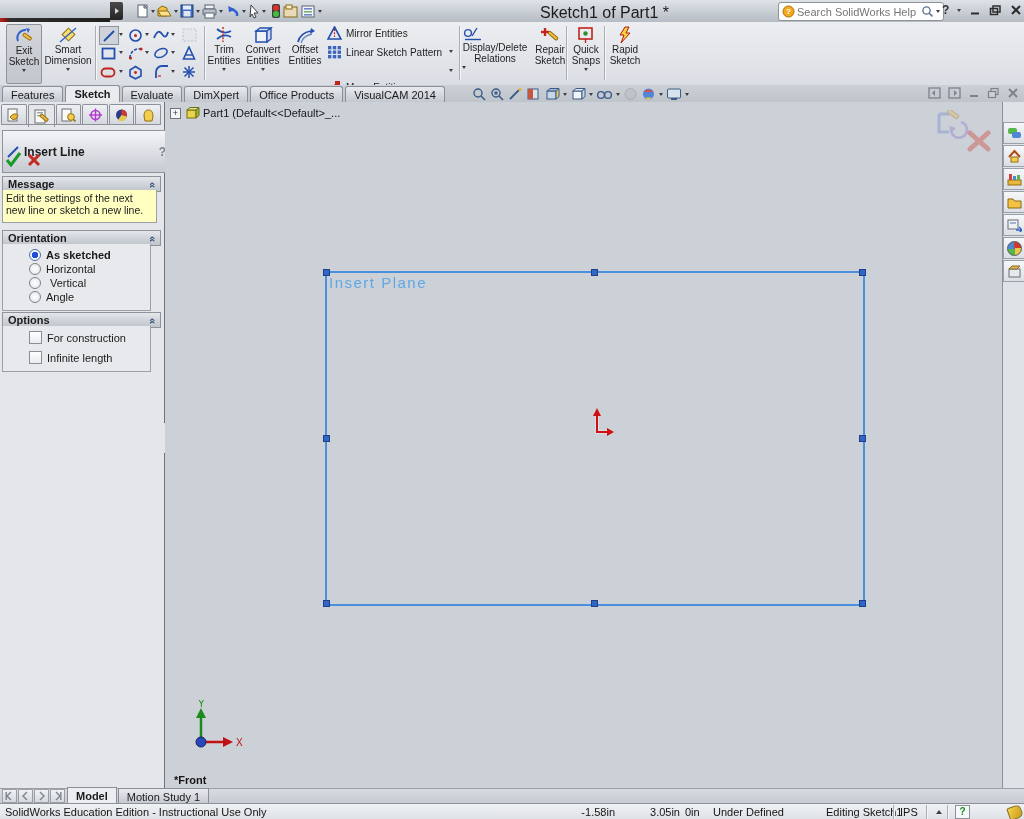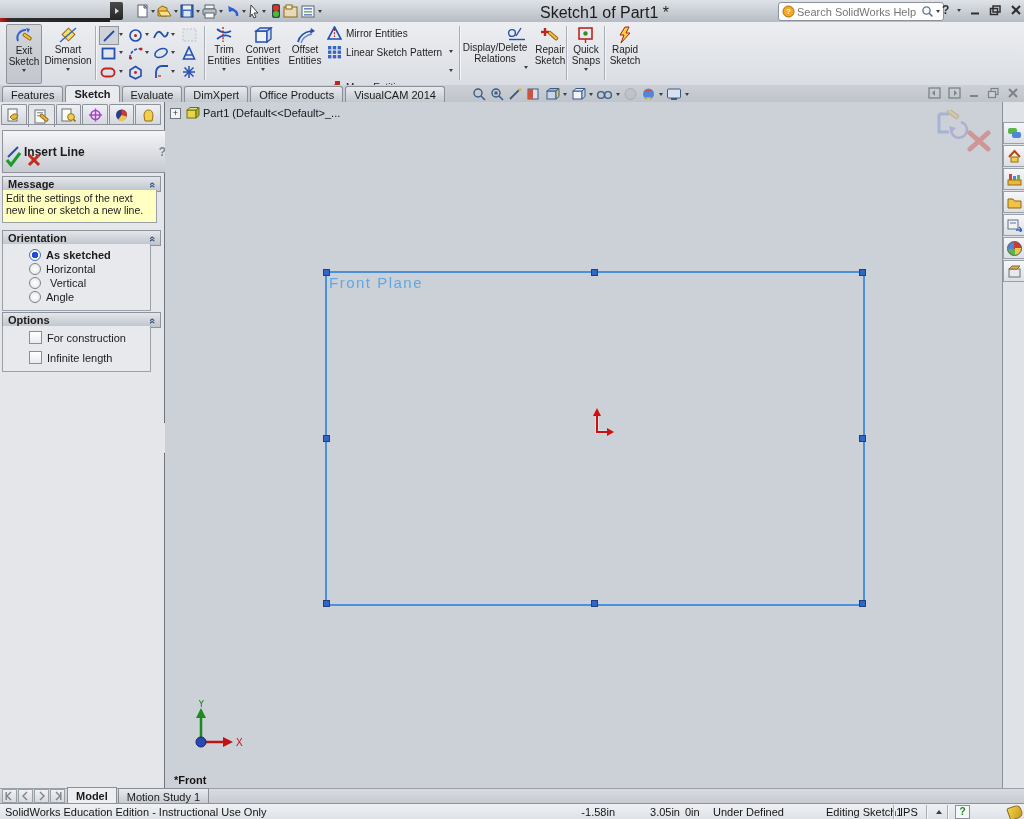--- a/index.html
+++ b/index.html
@@ -320,7 +320,7 @@
 
     <div class="vsep abs" style="left:459px;top:4px;height:54px;"></div>
 
-    <div class="abs" style="left:462px;top:2px;width:66px;height:58px;display:flex;flex-direction:column;align-items:flex-end;">
+    <div class="abs" style="left:462px;top:2px;width:66px;height:58px;display:flex;flex-direction:column;align-items:flex-start;">
       <svg width="22" height="16" style="margin-top:2px;">
         <circle cx="6" cy="7" r="3.4" fill="none" stroke="#234fae" stroke-width="1.4"></circle>
         <line x1="10" y1="10" x2="15" y2="2" stroke="#234fae" stroke-width="1.4"></line>

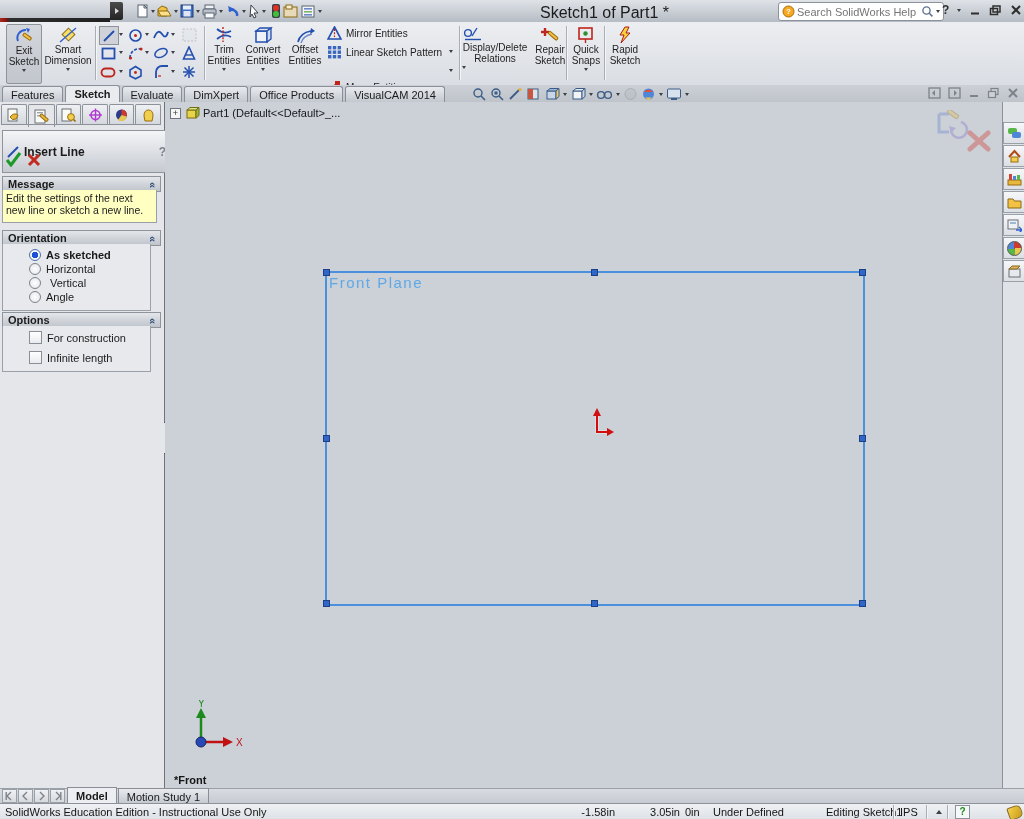--- a/index.html
+++ b/index.html
@@ -600,7 +600,7 @@
     <div class="ptdot" style="left:158px;top:333px;"></div>
     <div class="ptdot" style="left:694px;top:333px;"></div>
 
-    <span class="abs" style="left:164px;top:172px;color:#5fa8e6;font-size:15px;letter-spacing:1.5px;">Front Plane</span>
+    <span class="abs" style="left:164px;top:172px;color:#5fa8e6;font-size:15px;letter-spacing:1.5px;">Insert Plane</span>
 
     <svg class="abs" style="left:424px;top:305px;" width="26" height="30">
       <g stroke="#e8edf2" stroke-width="3" fill="none">

